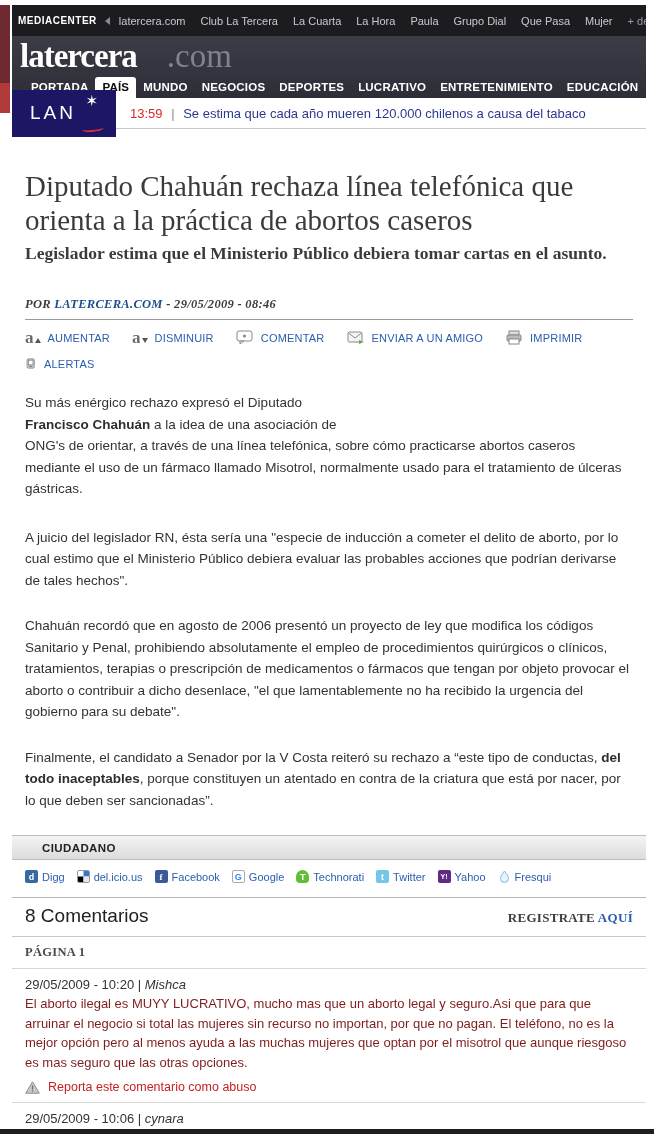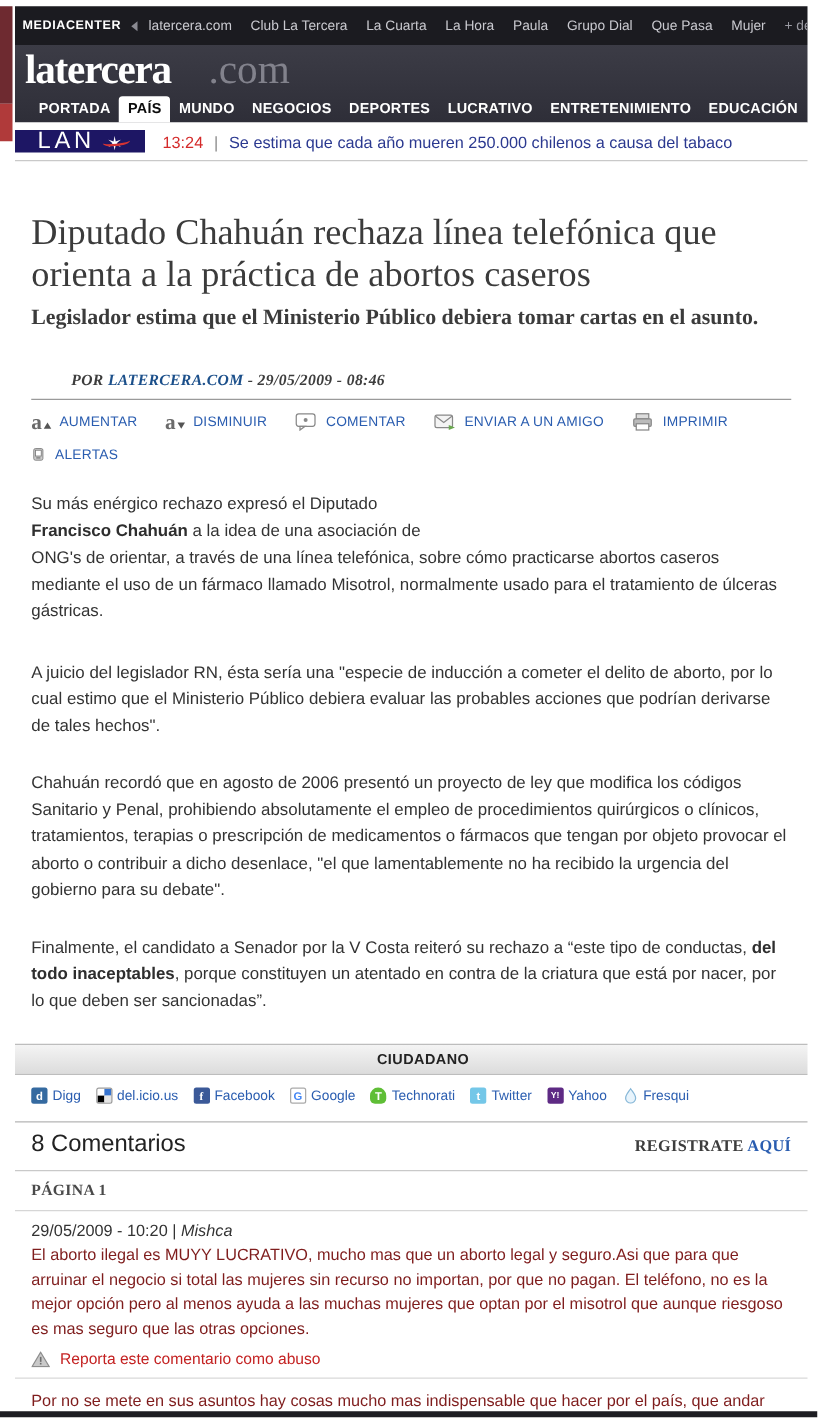--- a/index.html
+++ b/index.html
@@ -31,7 +31,7 @@
 
   
   .ticker-row { height:31px; background:#fff; border-bottom:1px solid #c9c9c9; display:flex; align-items:center; }
-  .lan-box { width:104px; height:18px; background:#1d1664; color:#fff; position:relative; display:flex; align-items:center; padding-left:18px; flex:none; }
+  .lan-box { width:104px; height:47px; background:#1d1664; color:#fff; position:relative; display:flex; align-items:center; padding-left:18px; flex:none; }
   .lan-text { font-size:19px; letter-spacing:3px; font-weight:normal; }
   .lan-star { position:absolute; right:18px; top:2px; color:#fff; font-size:15px; }
   .lan-swoosh { position:absolute; right:12px; bottom:5px; width:22px; height:7px; border-bottom:2px solid #d63333; border-radius:50%; transform:rotate(-6deg); }

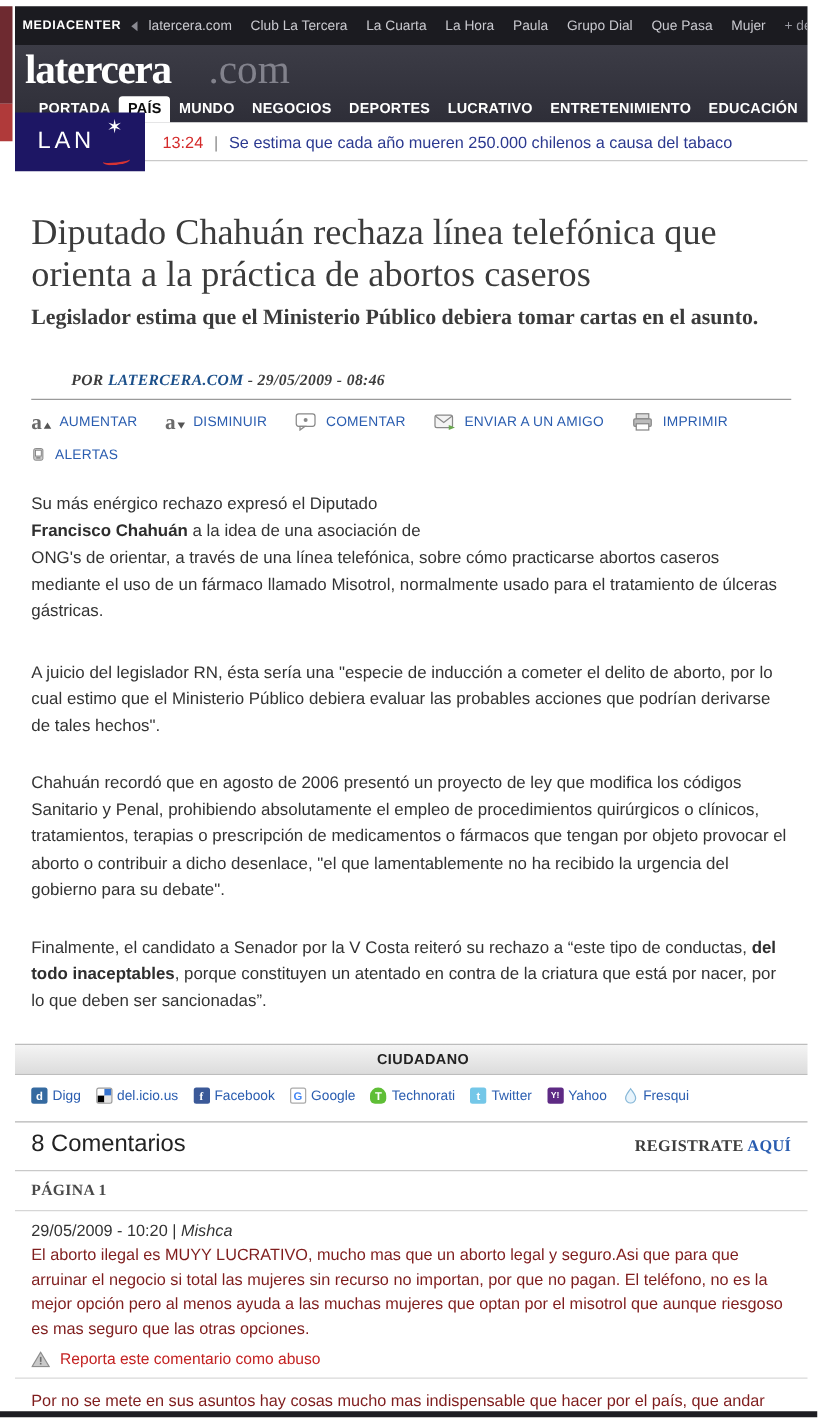--- a/index.html
+++ b/index.html
@@ -131,7 +131,7 @@
         <span class="lan-swoosh"></span>
       </div>
       <div class="ticker">
-        <span class="time">13:24</span>
+        <span class="time">13:59</span>
         <span class="sep">|</span>
         <span class="txt">Se estima que cada año mueren 250.000 chilenos a causa del tabaco</span>
       </div>

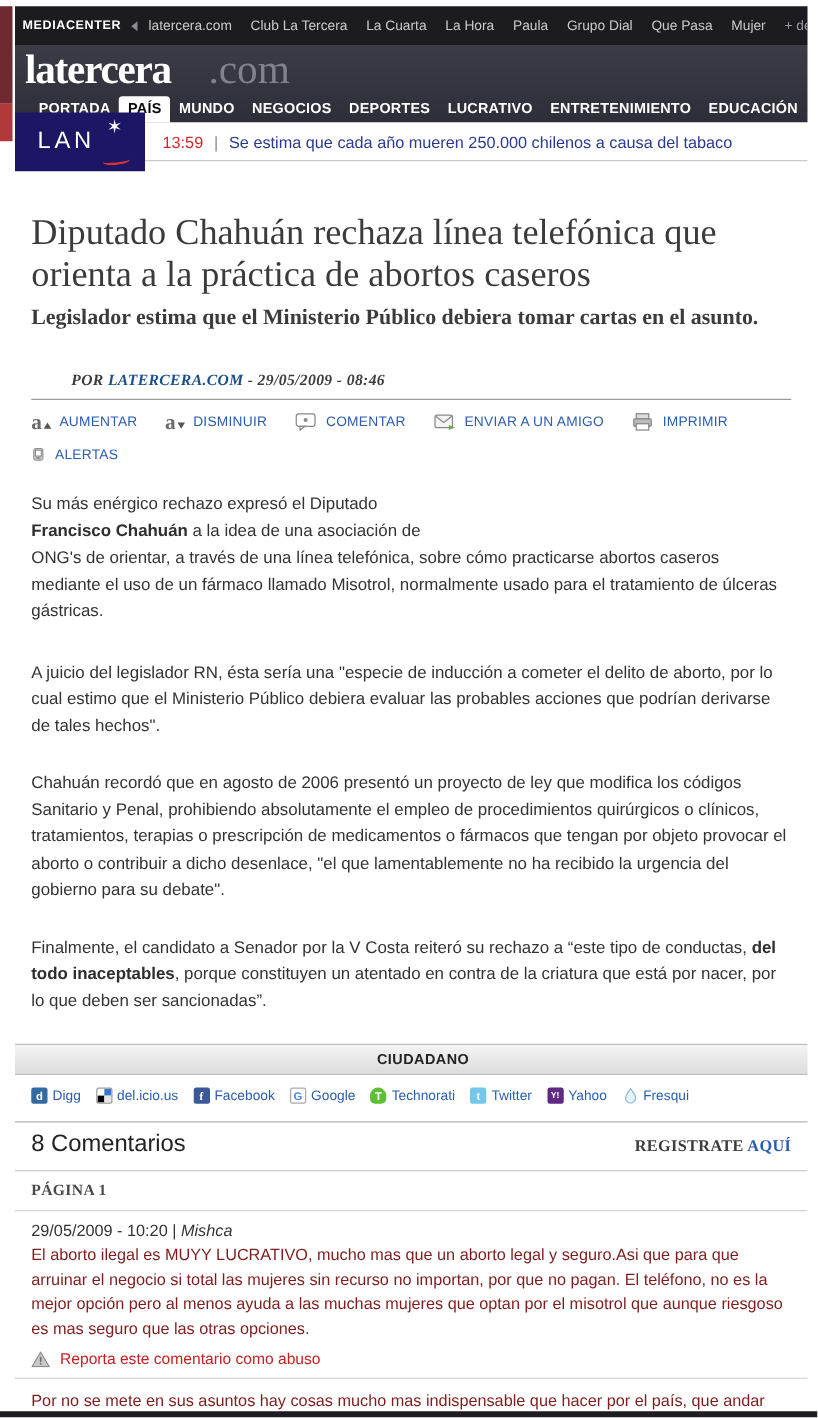--- a/index.html
+++ b/index.html
@@ -133,7 +133,7 @@
       <div class="ticker">
         <span class="time">13:59</span>
         <span class="sep">|</span>
-        <span class="txt">Se estima que cada año mueren 250.000 chilenos a causa del tabaco</span>
+        <span class="txt">Se estima que cada año mueren 120.000 chilenos a causa del tabaco</span>
       </div>
     </div>
 

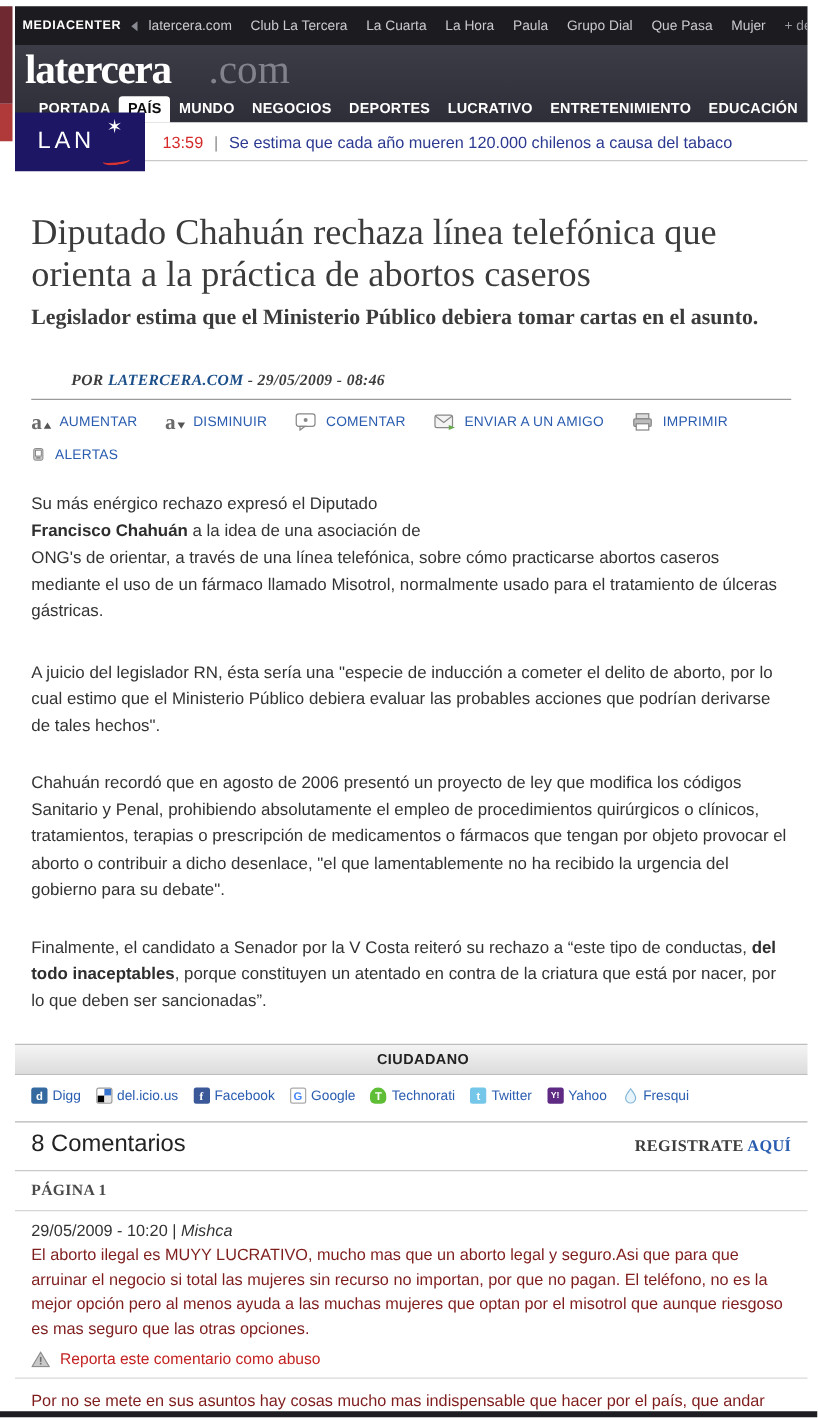--- a/index.html
+++ b/index.html
@@ -44,7 +44,7 @@
   .content { padding:0 13px; }
   .headline { font-family:"Liberation Serif", serif; font-size:29px; line-height:34px; color:#3b3b3b; font-weight:normal; margin-top:40px; }
   .subtitle { font-family:"Liberation Serif", serif; font-size:17.5px; line-height:23px; color:#3b3b3b; margin-top:5px; }
-  .byline { margin-top:32px; font-family:"Liberation Serif", serif; font-style:italic; font-weight:bold; font-size:12.5px; color:#3d3d3d; letter-spacing:.3px;margin-left:32px; }
+  .byline { margin-top:32px; font-family:"Liberation Serif", serif; font-style:italic; font-weight:bold; font-size:12.5px; color:#3d3d3d; letter-spacing:.3px; }
   .byline .src { color:#1b4f8a; }
   .byline-rule { border:none; border-top:1px solid #9a9a9a; margin:7px 0 0 0; }
 

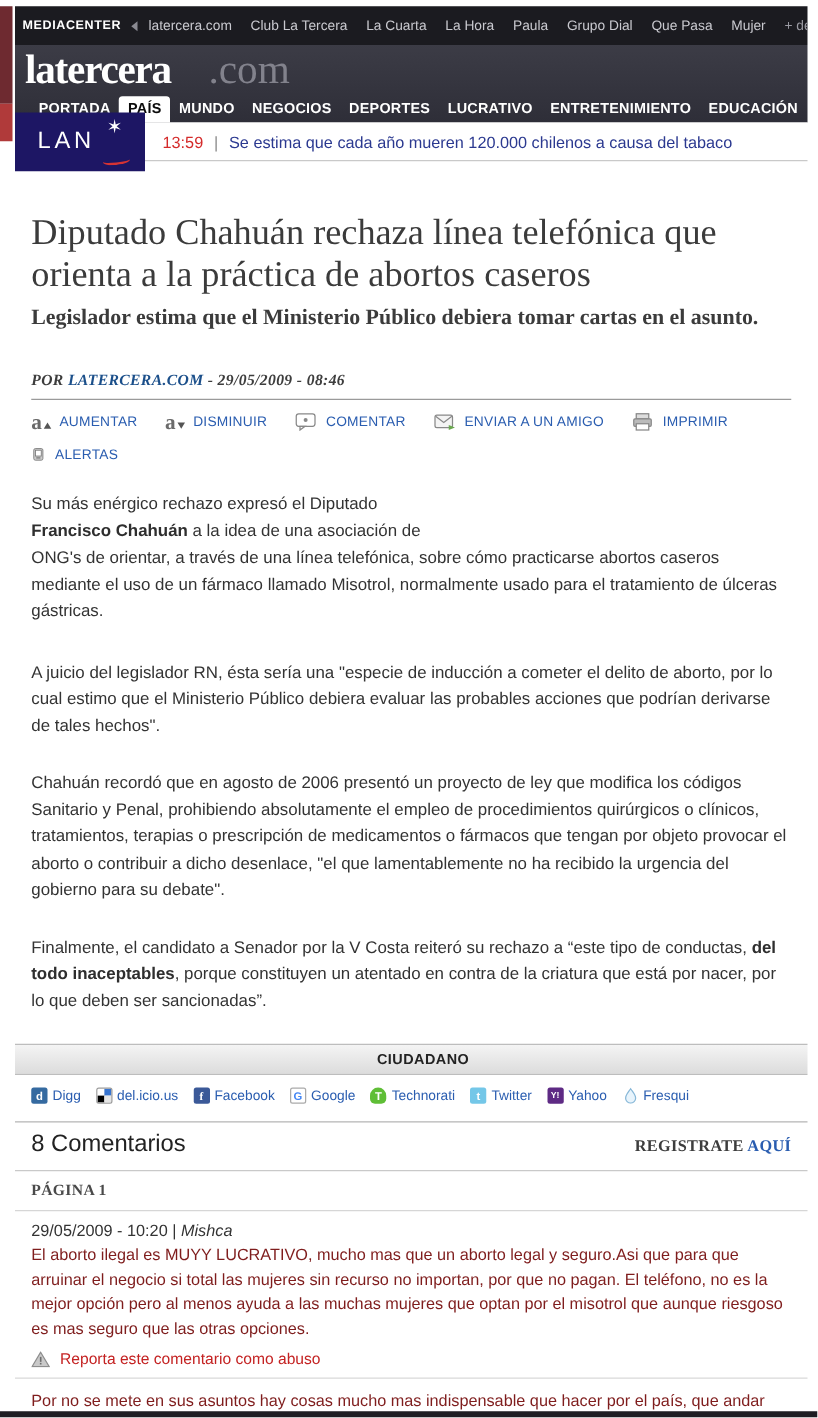--- a/index.html
+++ b/index.html
@@ -62,7 +62,7 @@
   .para b { color:#2e2e2e; }
 
   
-  .section-bar { margin-top:24px; height:25px; background:linear-gradient(#f4f4f4,#dcdcdc); border-top:1px solid #bdbdbd; border-bottom:1px solid #bdbdbd; display:flex; align-items:center; padding-left:19px; font-size:11.5px; font-weight:bold; color:#222; letter-spacing:.4px;justify-content:center; }
+  .section-bar { margin-top:24px; height:25px; background:linear-gradient(#f4f4f4,#dcdcdc); border-top:1px solid #bdbdbd; border-bottom:1px solid #bdbdbd; display:flex; align-items:center; padding-left:30px; font-size:11.5px; font-weight:bold; color:#222; letter-spacing:.4px; }
   .social-row { display:flex; align-items:center; padding:10px 13px 12px; }
   .social-item { display:flex; align-items:center; margin-right:12px; text-decoration:none; }
   .s-ico { width:13px; height:13px; border-radius:2px; color:#fff; font-size:9px; font-weight:bold; display:flex; align-items:center; justify-content:center; margin-right:4px; flex:none; }

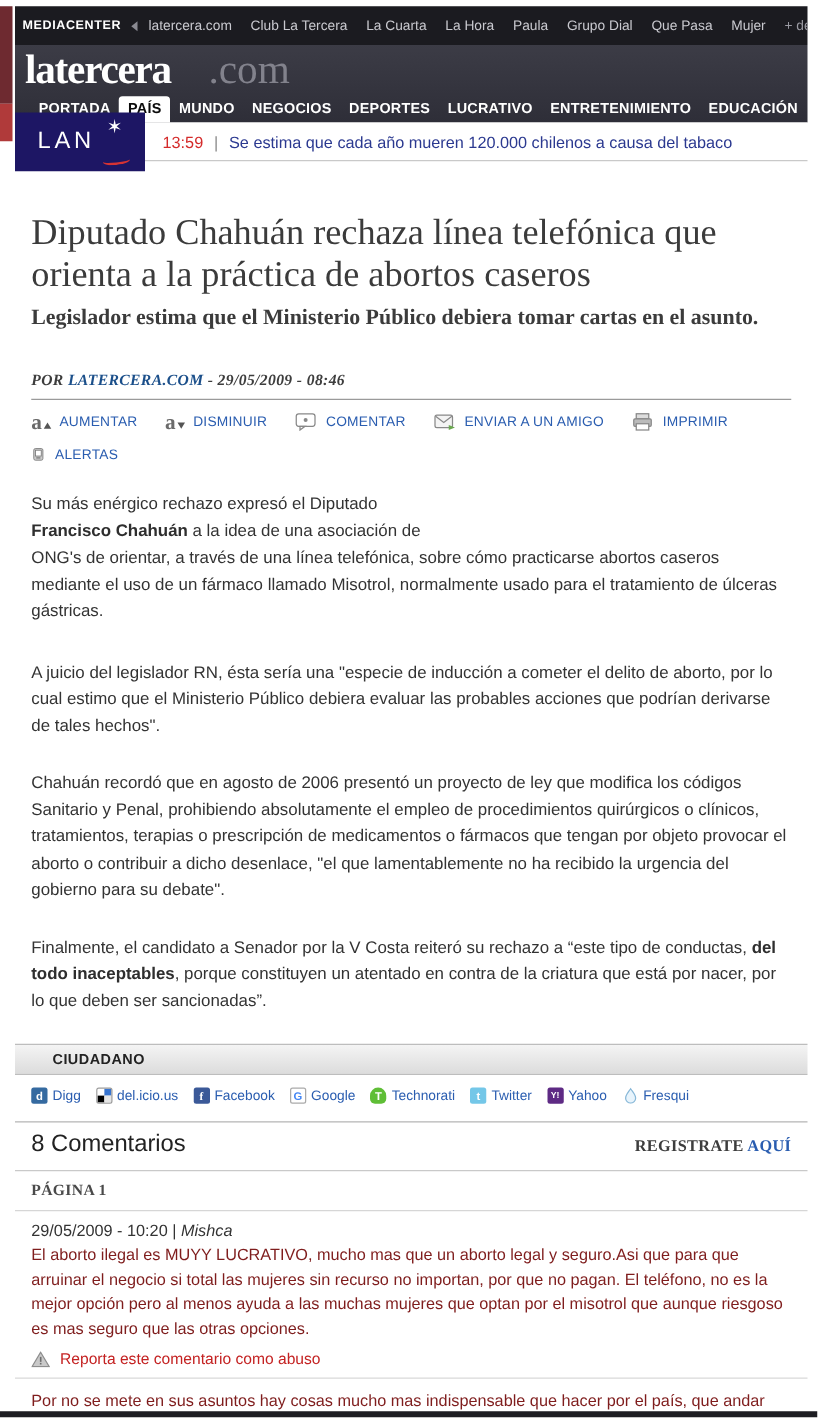--- a/index.html
+++ b/index.html
@@ -283,6 +283,7 @@
     </div>
 
     <div class="comment">
+      <div class="c-meta"><span>29/05/2009 - 10:06</span> | <span class="c-author">cynara</span></div>
       <div class="c-body">Por no se mete en sus asuntos hay cosas mucho mas indispensable que hacer por el país, que andar preocupado de lo que hacemos las mujeres, Siempre con el doble estandar y la biblia bajo el brazo. Con prohibir no se elimina el tema.</div>
 
     </div>

